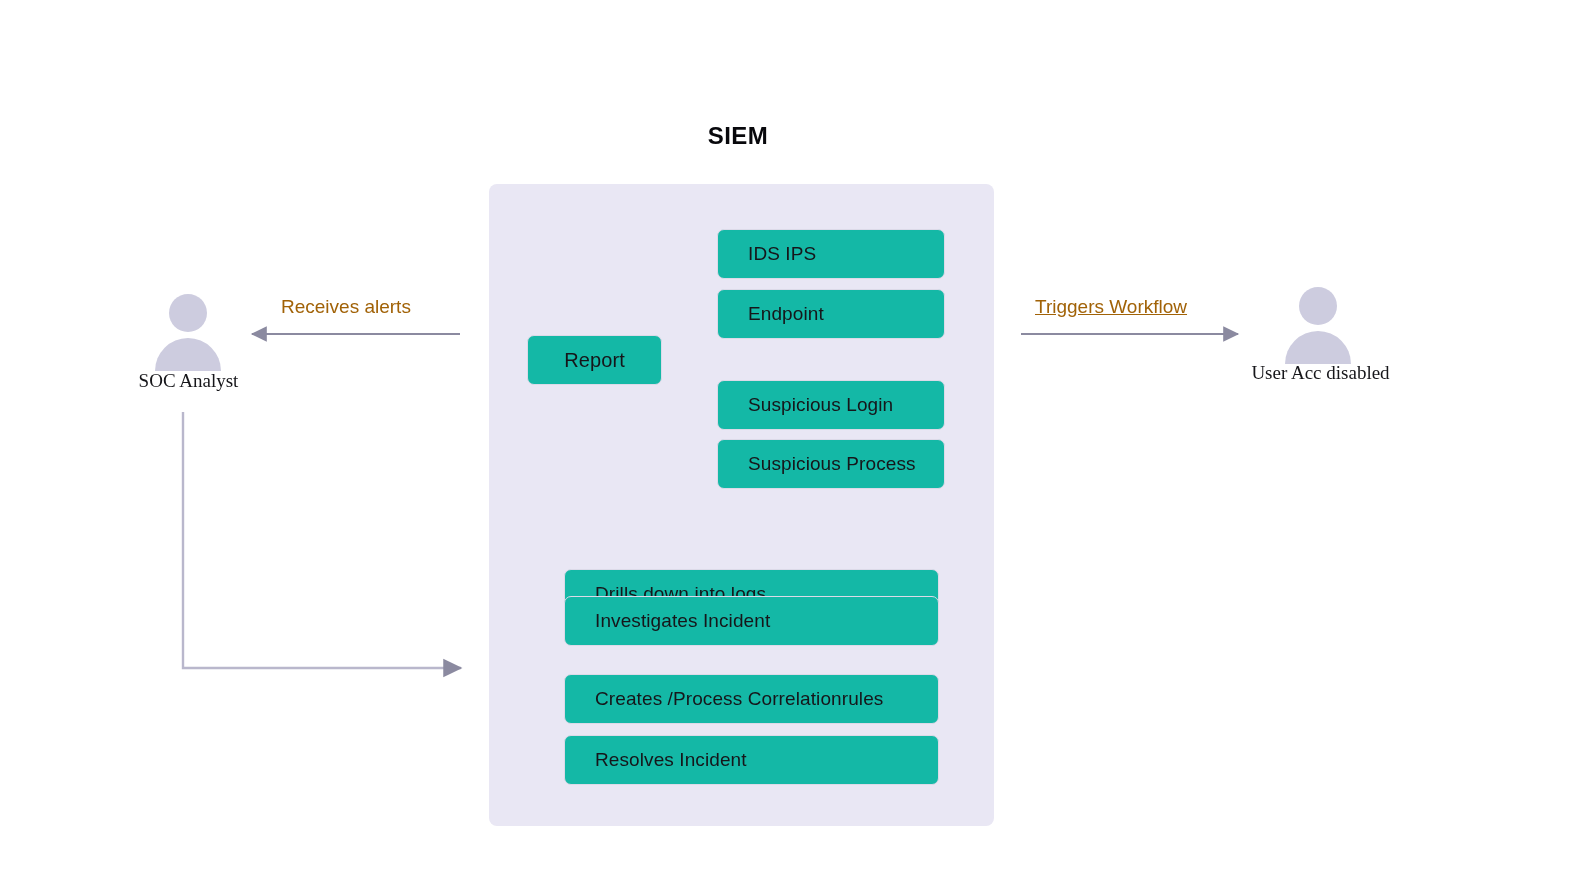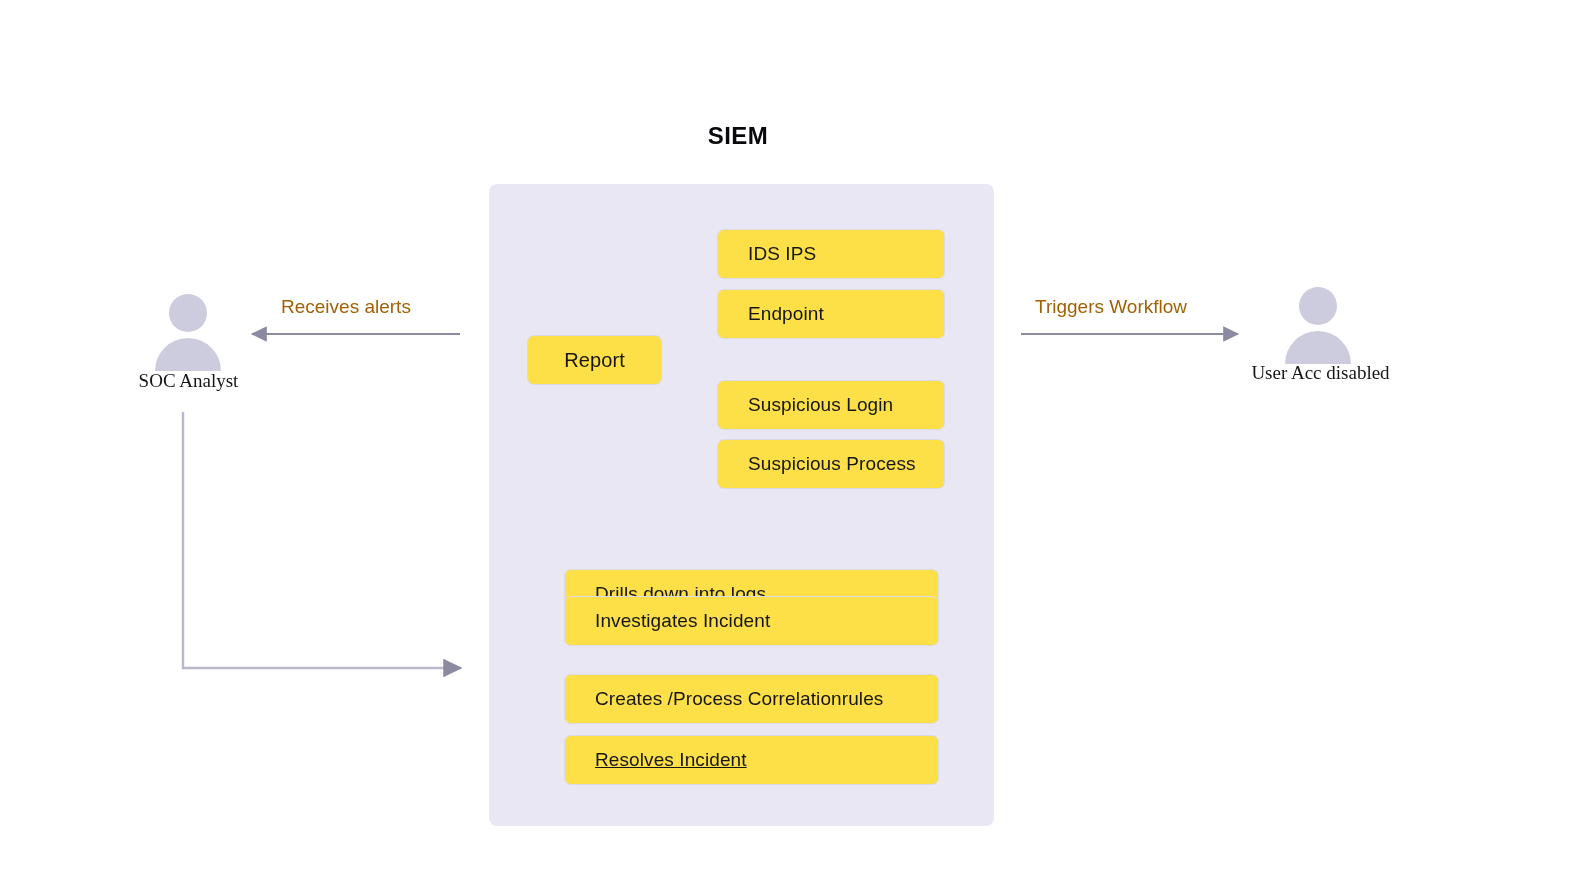--- a/index.html
+++ b/index.html
@@ -35,7 +35,7 @@
   
   .node{
     position:absolute;
-    background:#fde047;
+    background:#14b8a6;
     border:1px solid #dcdae8;
     border-radius:7px;
     box-sizing:border-box;

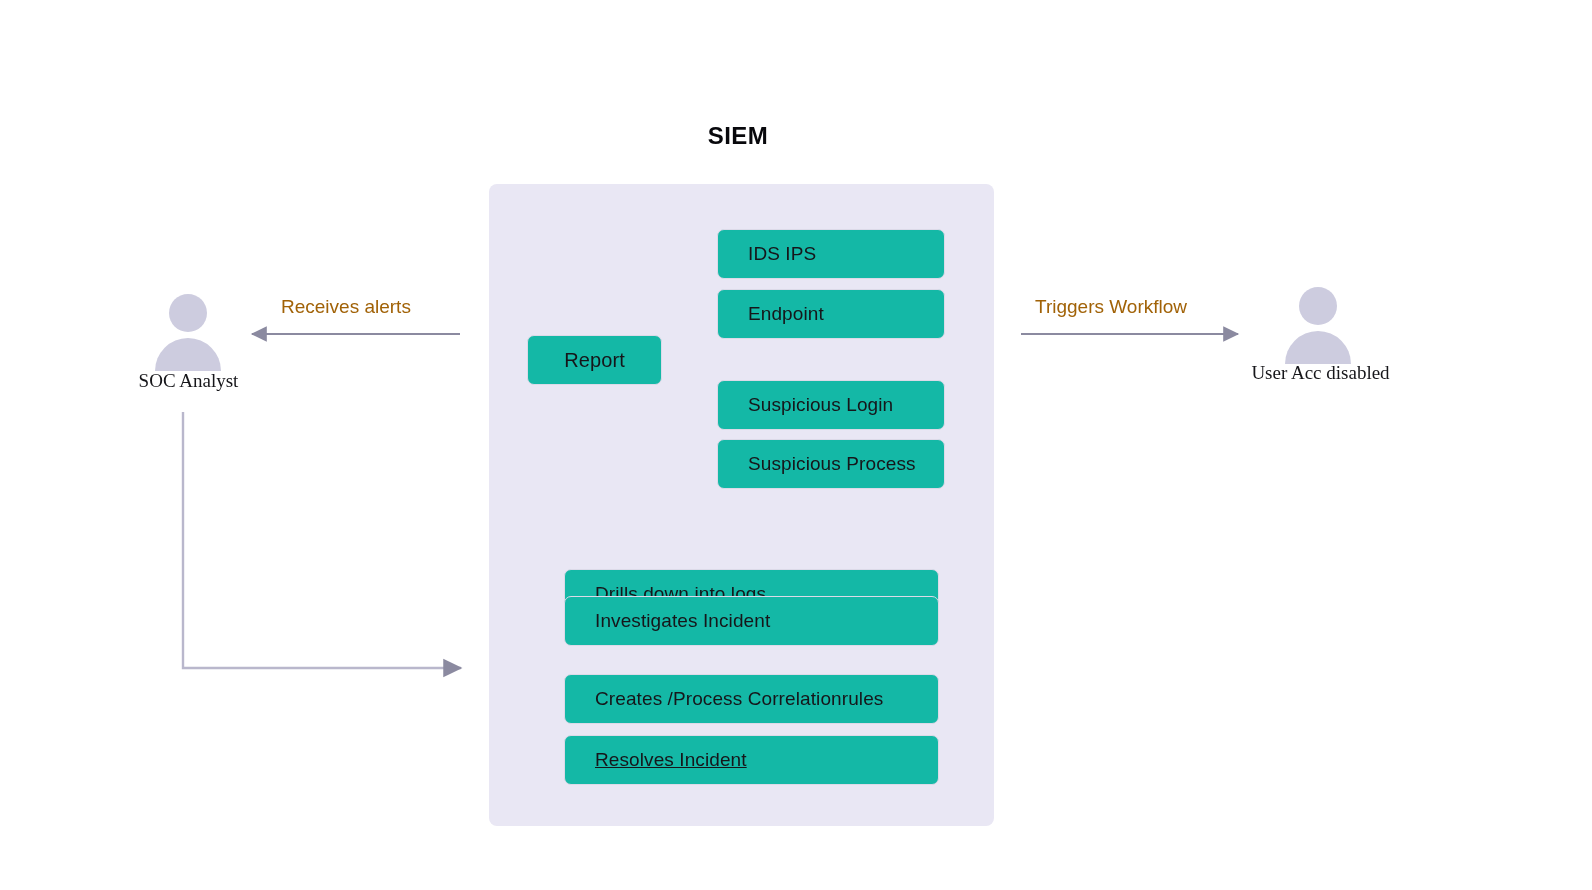--- a/index.html
+++ b/index.html
@@ -97,7 +97,7 @@
     white-space:nowrap;
   }
   .lbl-receives{left:281px;  top:252px;}
-  .lbl-triggers{left:1035px; top:252px;}
+  .lbl-triggers{left:1035px; top:252px;text-decoration:underline;}
 
   
   #edges{position:absolute;left:0;top:0;width:1592px;height:890px;pointer-events:none;}

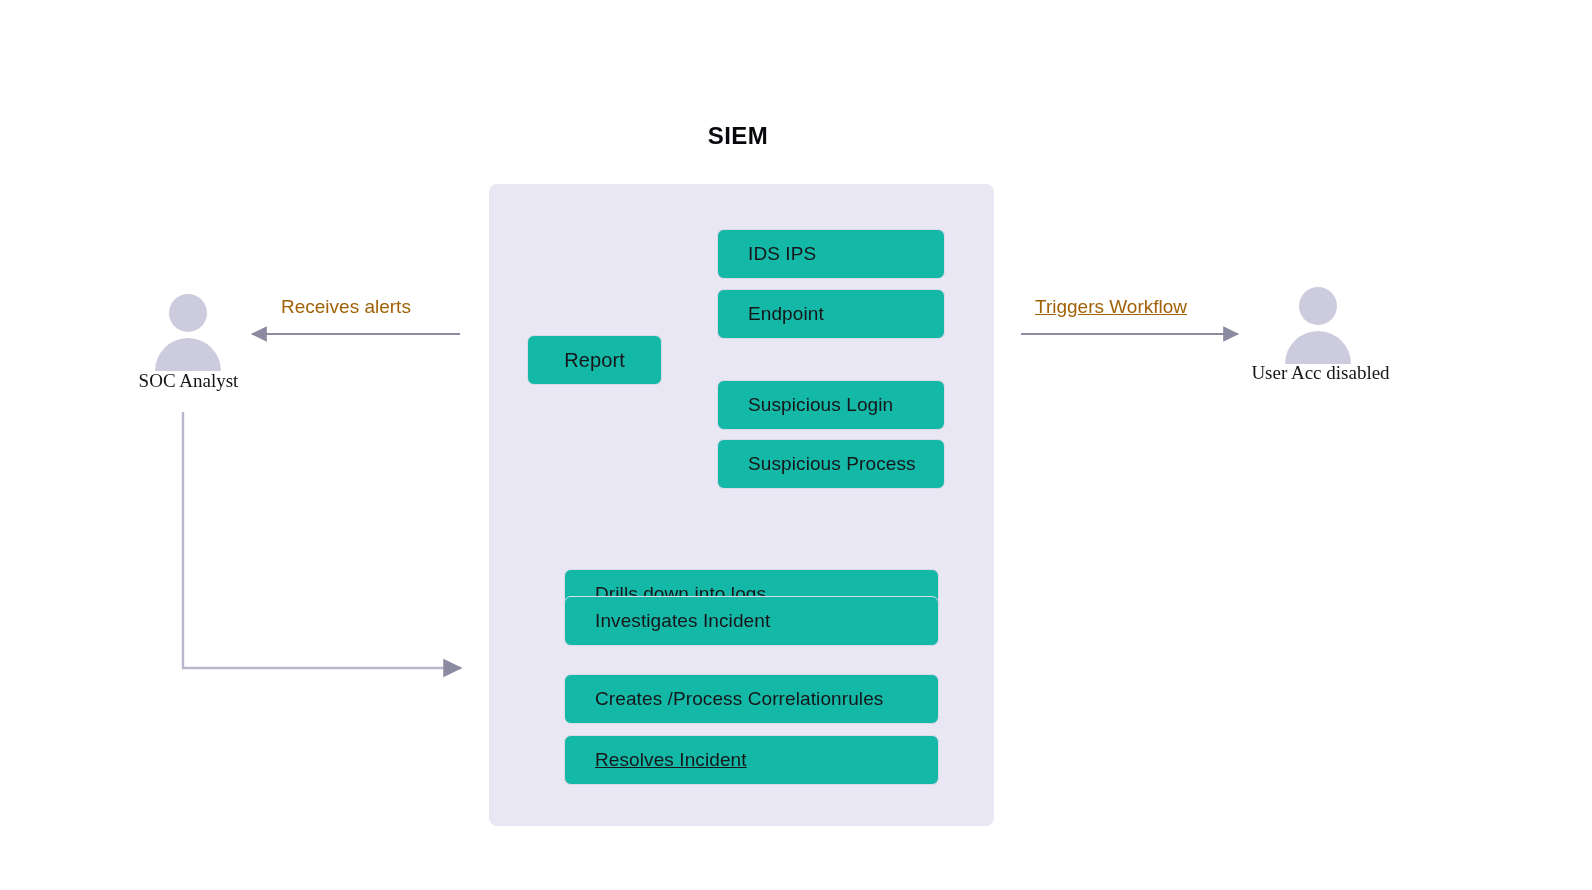--- a/index.html
+++ b/index.html
@@ -60,7 +60,7 @@
   .n-drills    {left:564px; top:525px;  width:375px; height:50px;}
   .n-invest    {left:564px; top:552px;  width:375px; height:50px;}
   .n-creates   {left:564px; top:630px;  width:375px; height:50px;}
-  .n-resolves  {left:564px; top:691px;  width:375px; height:50px;text-decoration:underline;}
+  .n-resolves  {left:564px; top:691px;  width:375px; height:50px;}
 
   
   .actor{position:absolute;}

